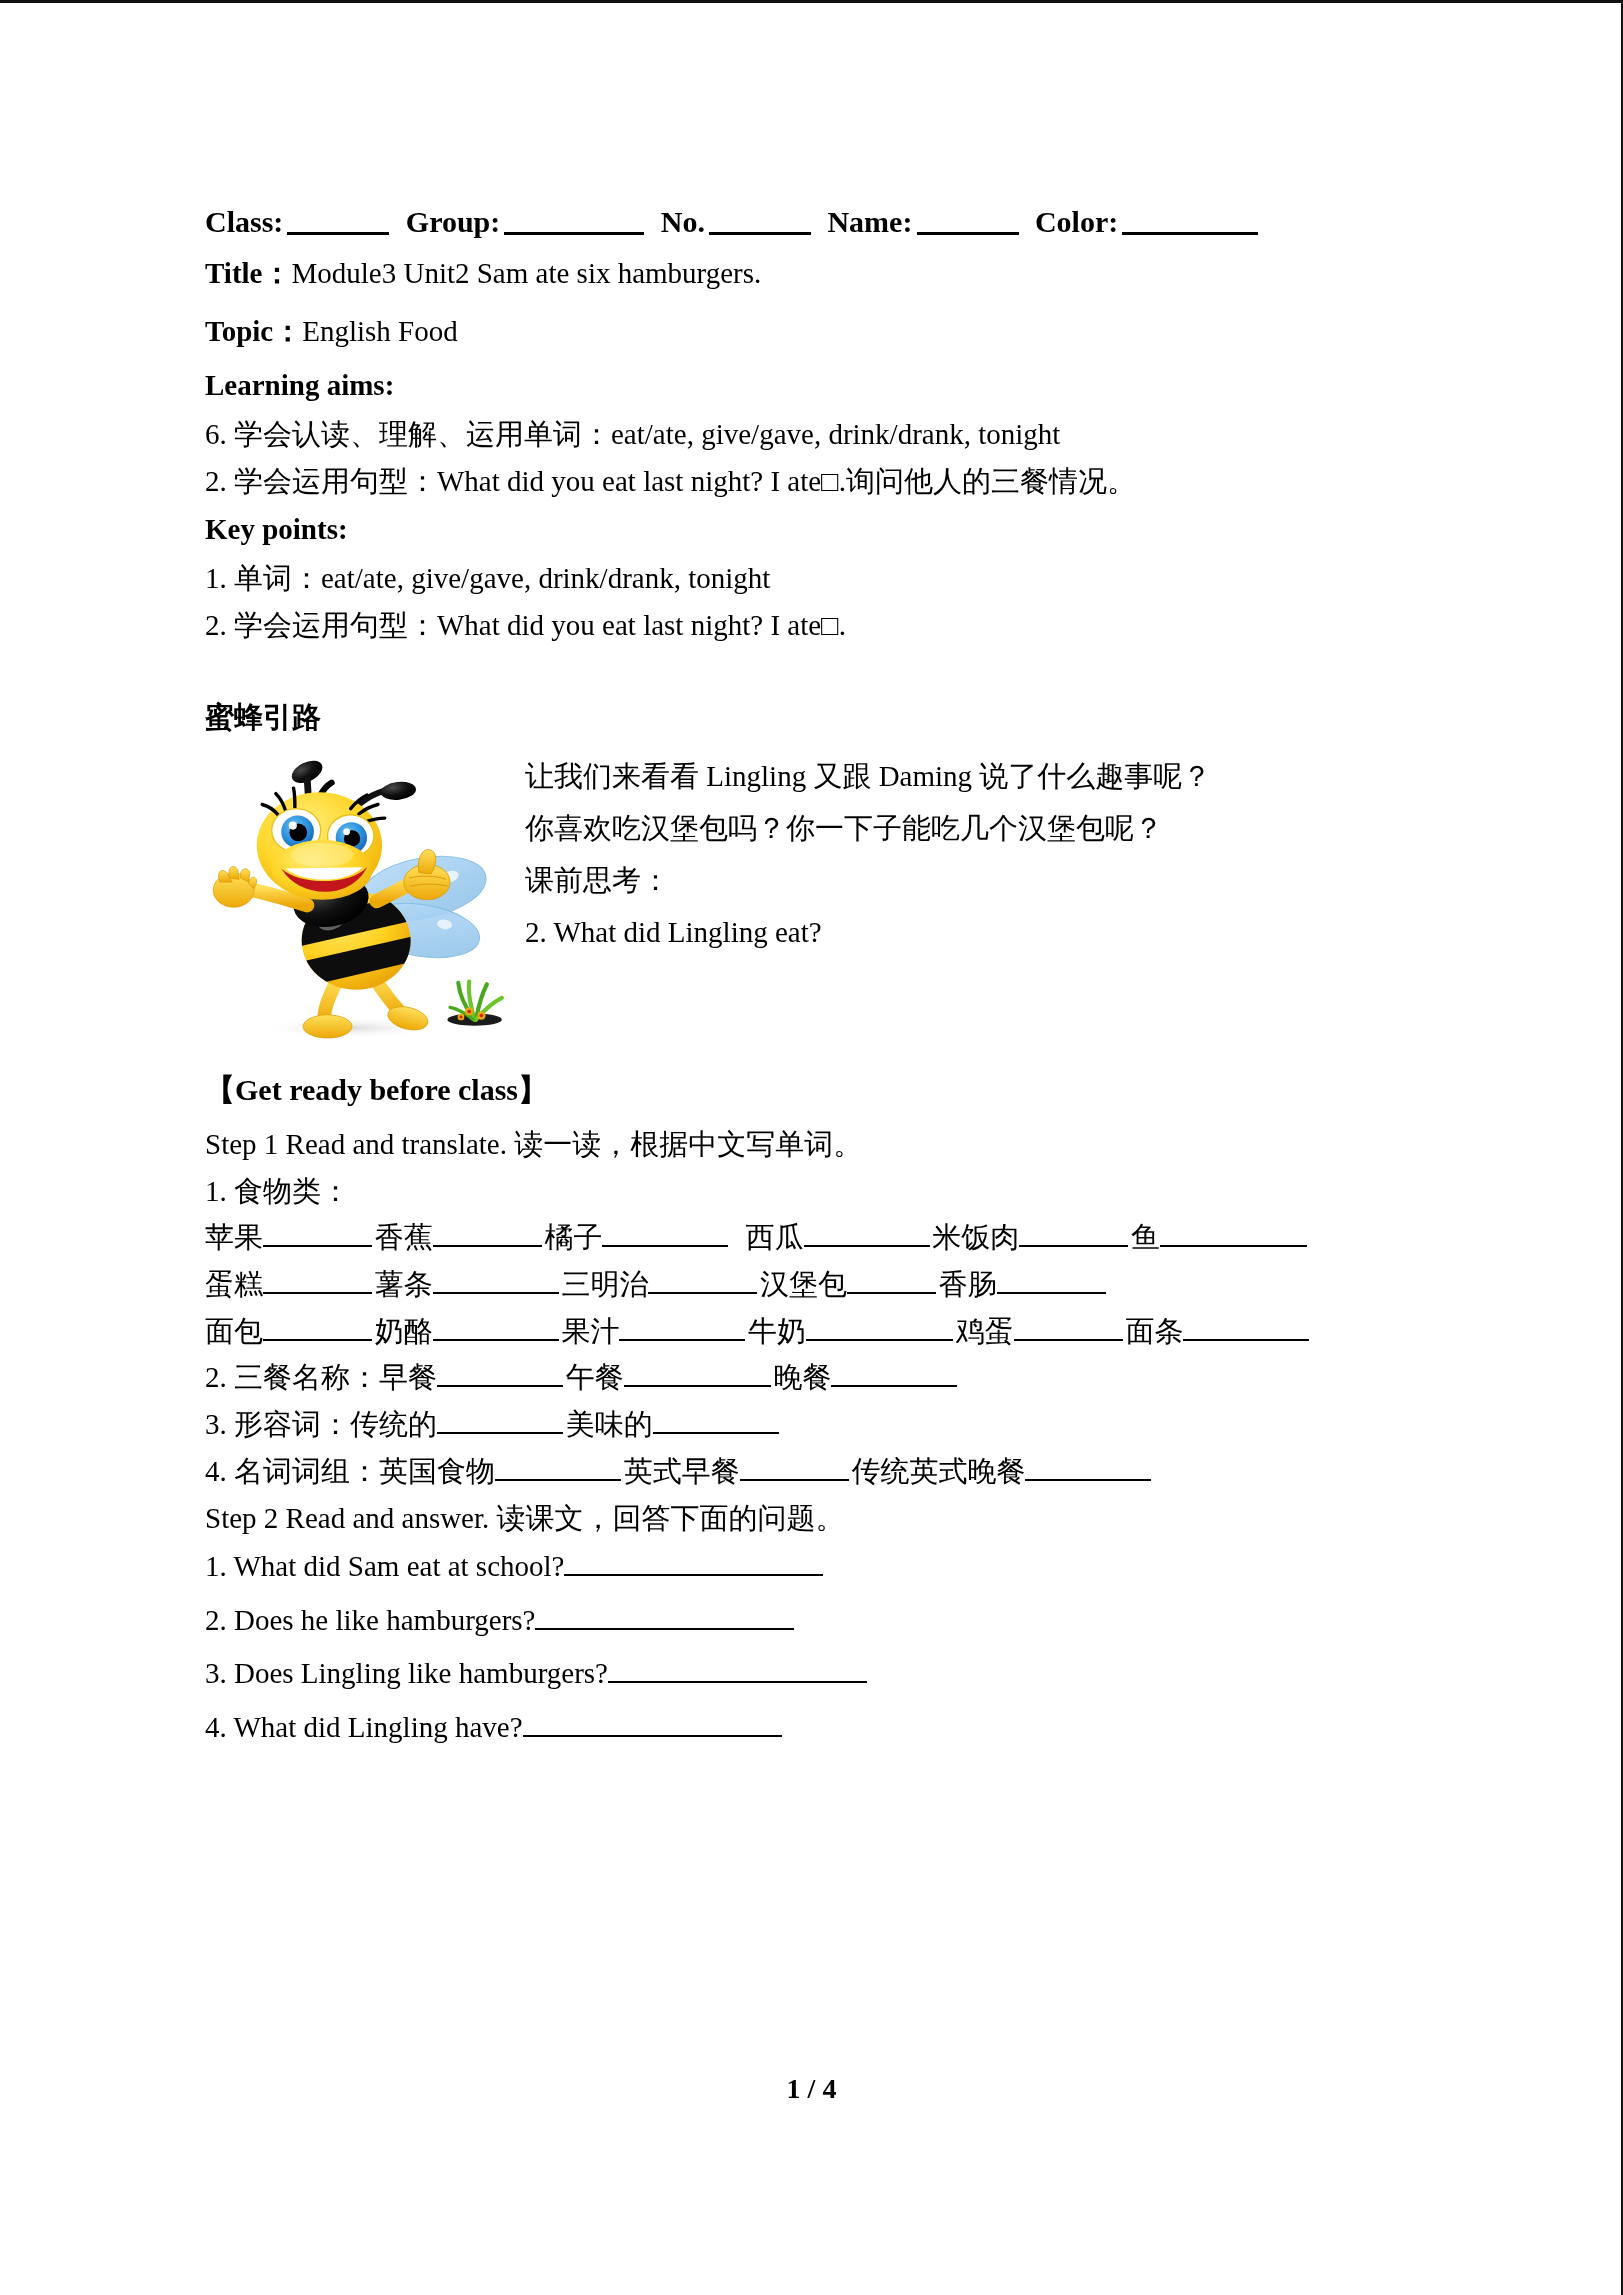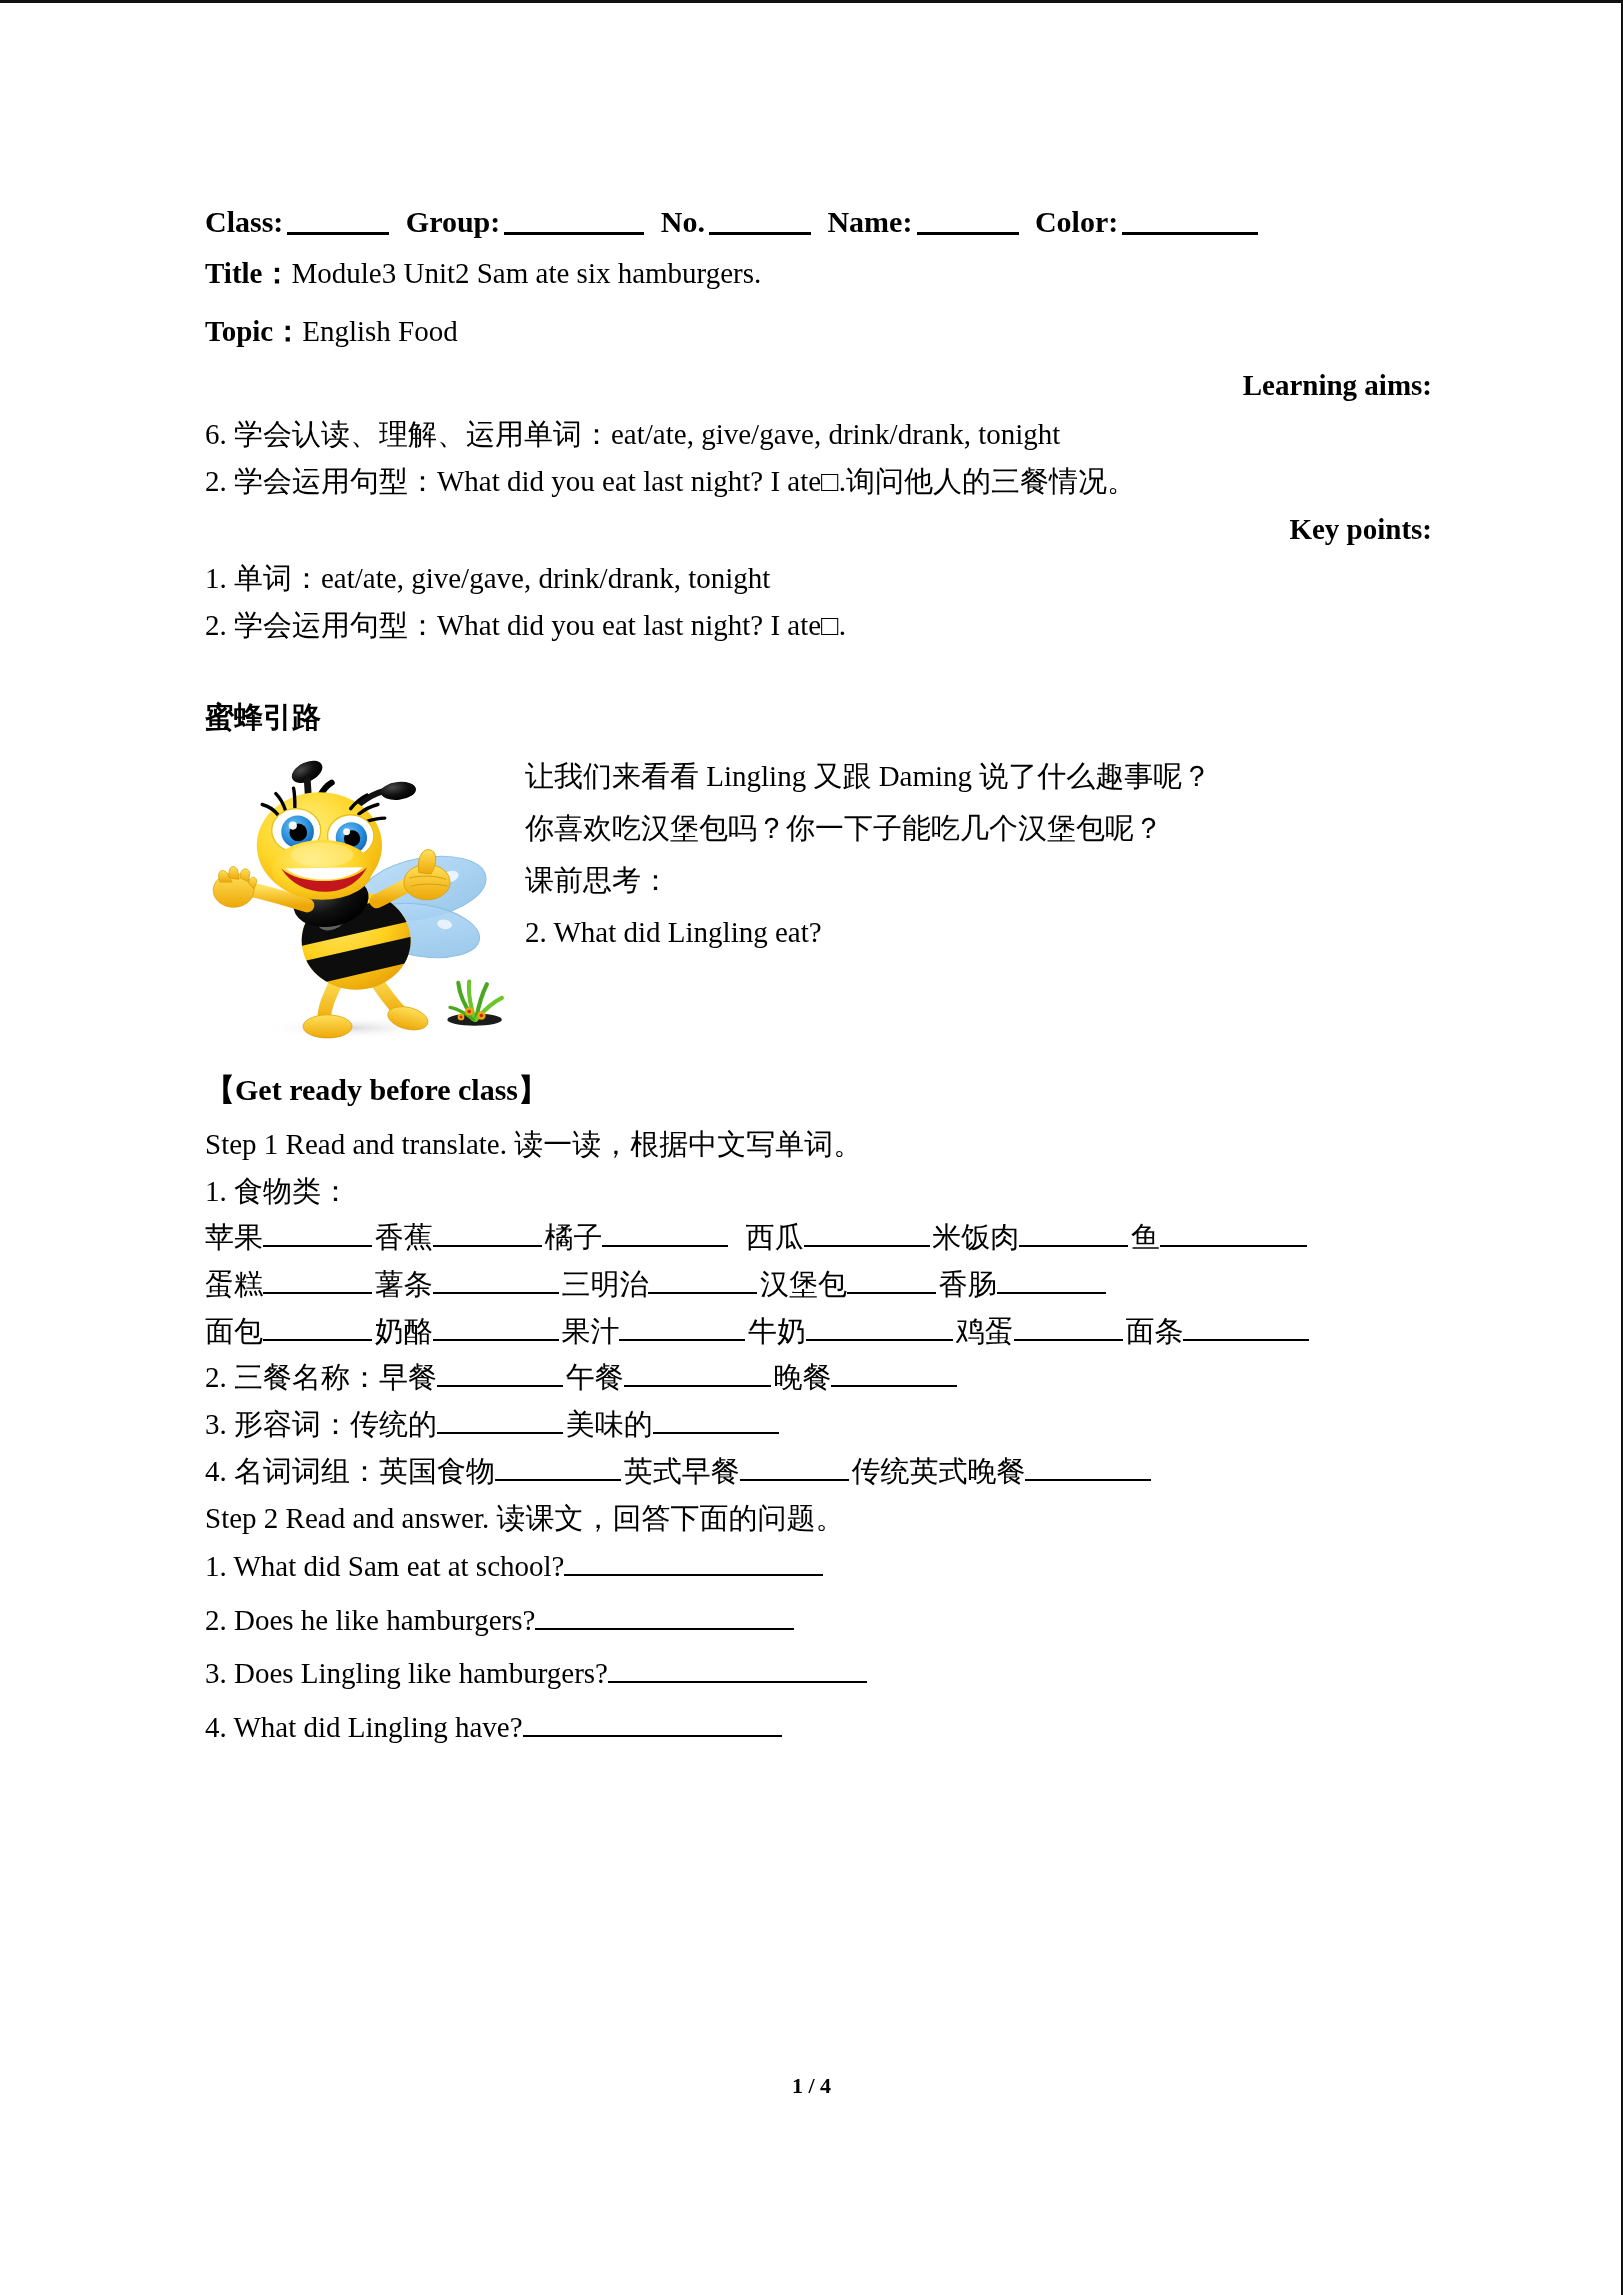--- a/index.html
+++ b/index.html
@@ -73,7 +73,6 @@
     font-size: 29px;
     font-weight: bold;
     margin: 0 0 17.7px 0;
-    text-align: right;
   }
   .gap-md { height: 40px; }
 

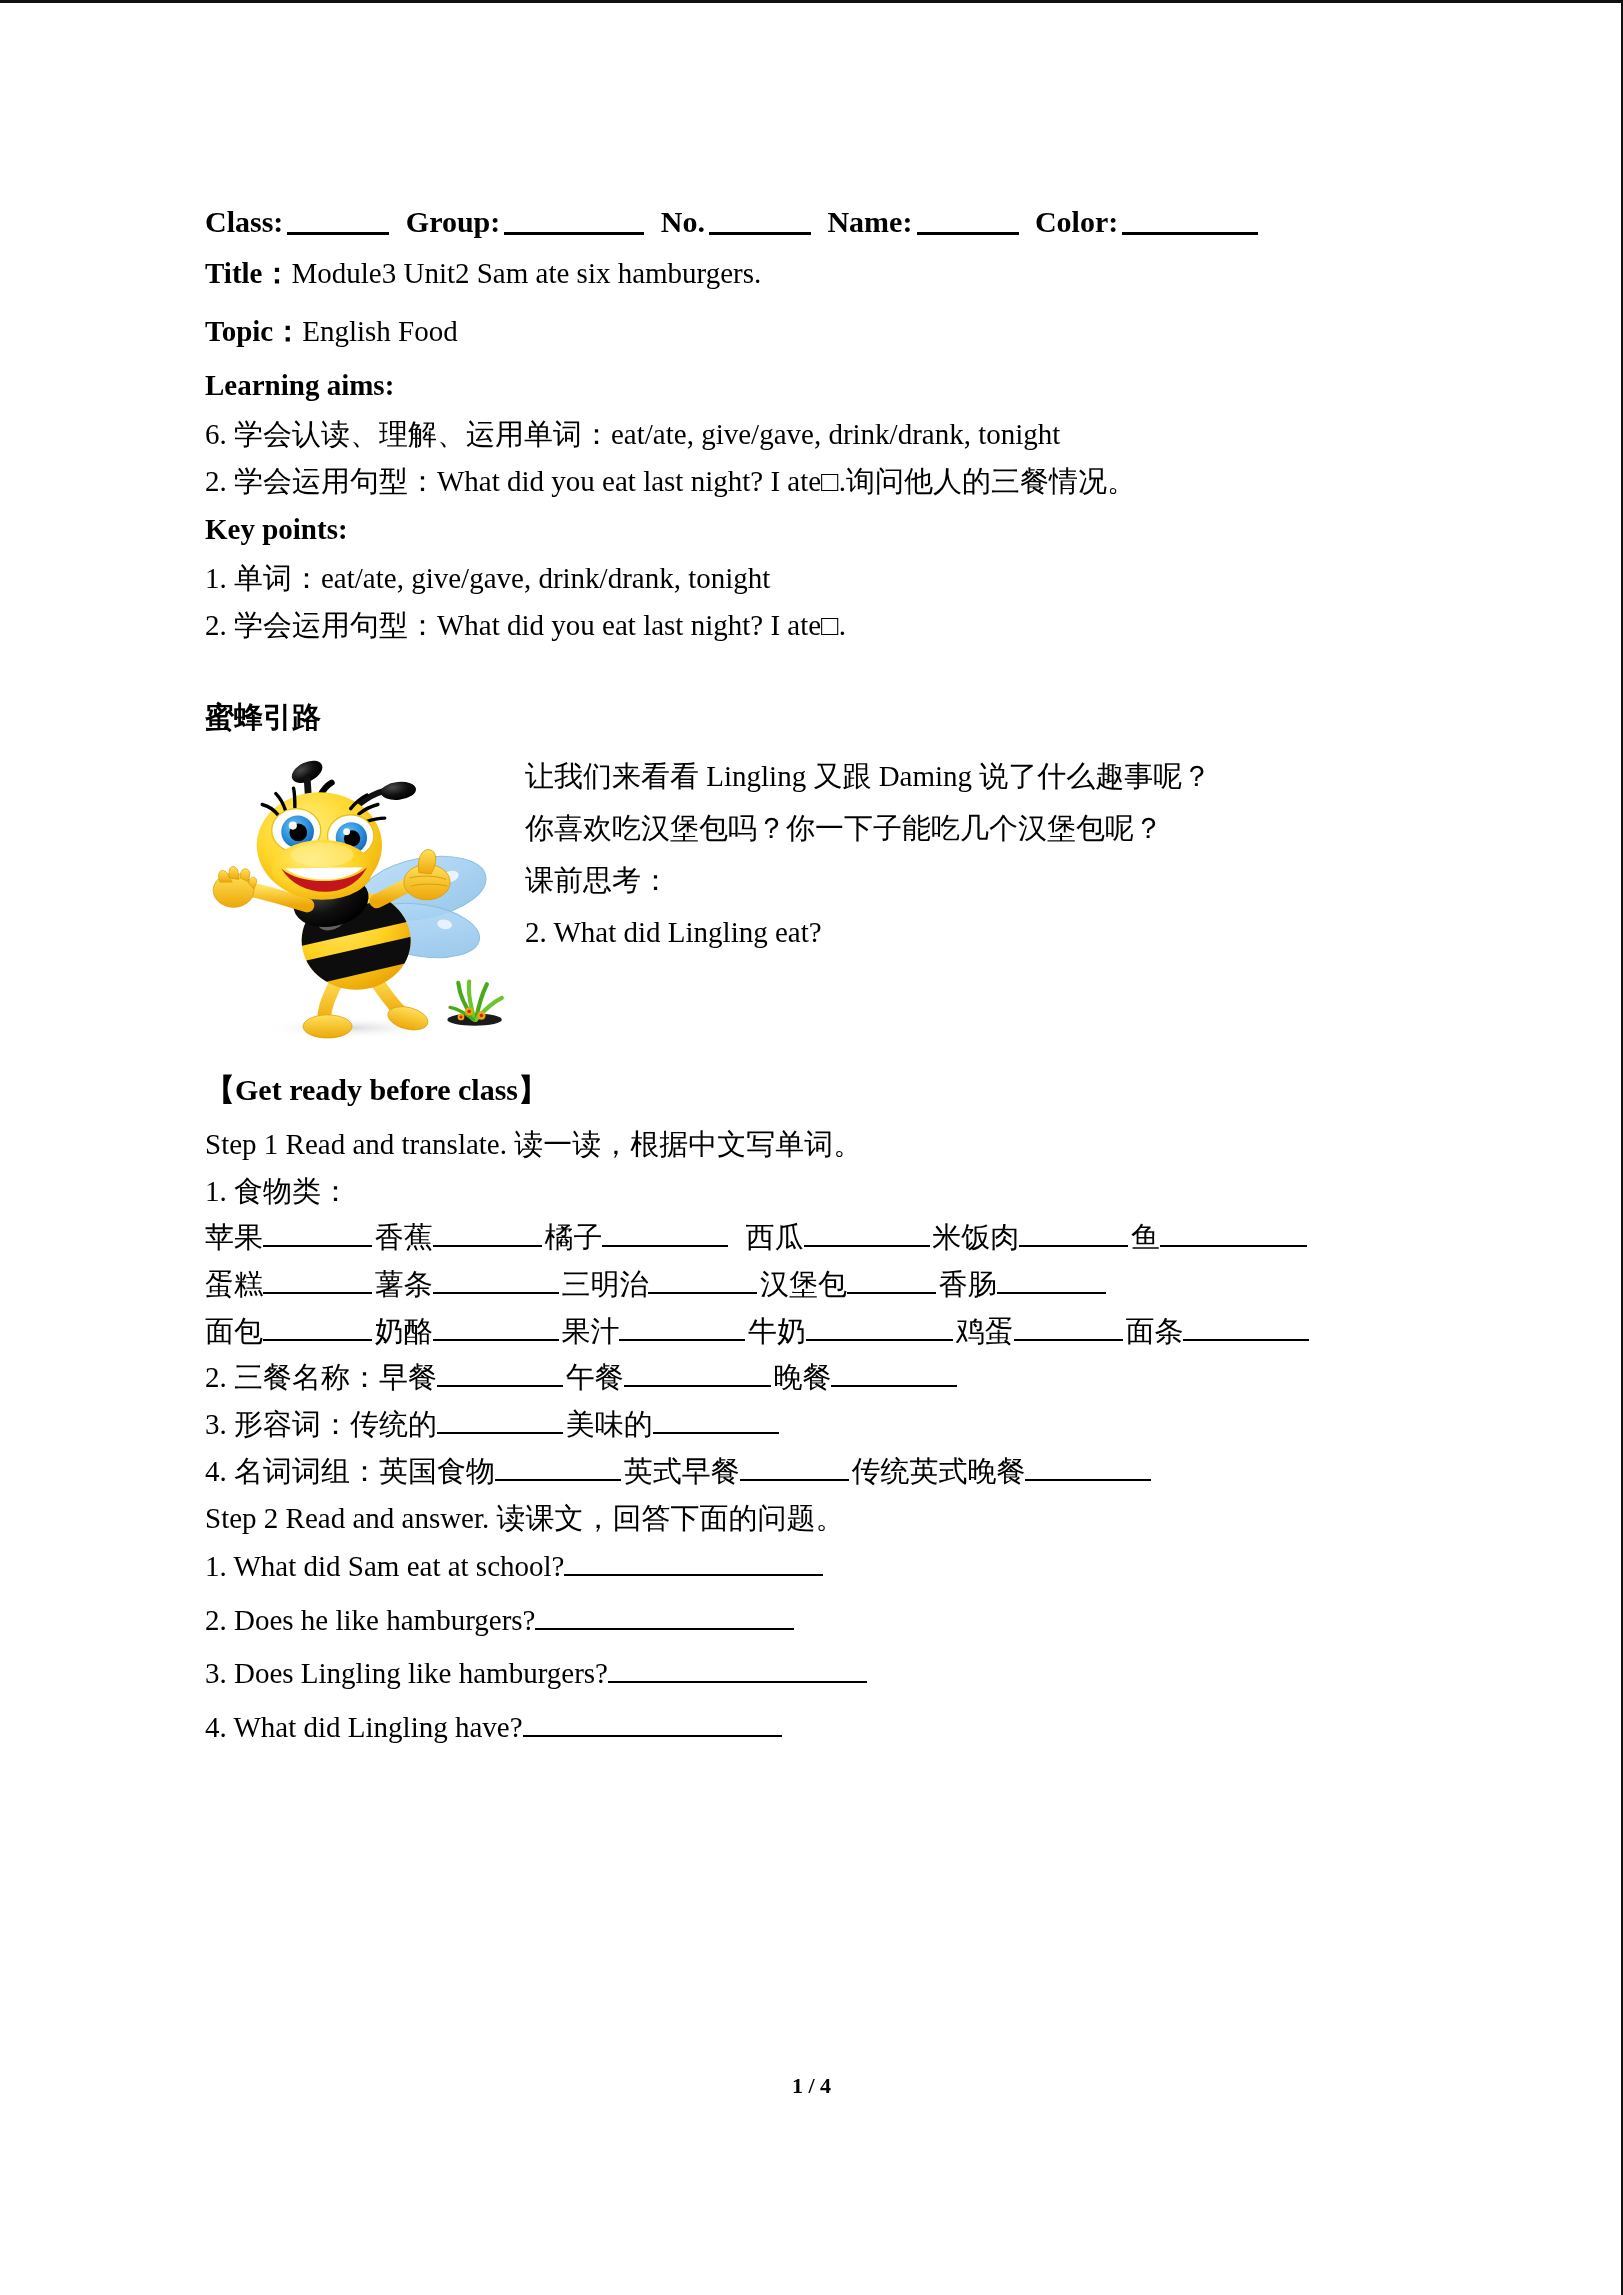--- a/index.html
+++ b/index.html
@@ -140,7 +140,7 @@
     left: 0;
     width: 1623px;
     text-align: center;
-    font-size: 22px;
+    font-size: 28px;
     font-weight: bold;
   }
 </style>

